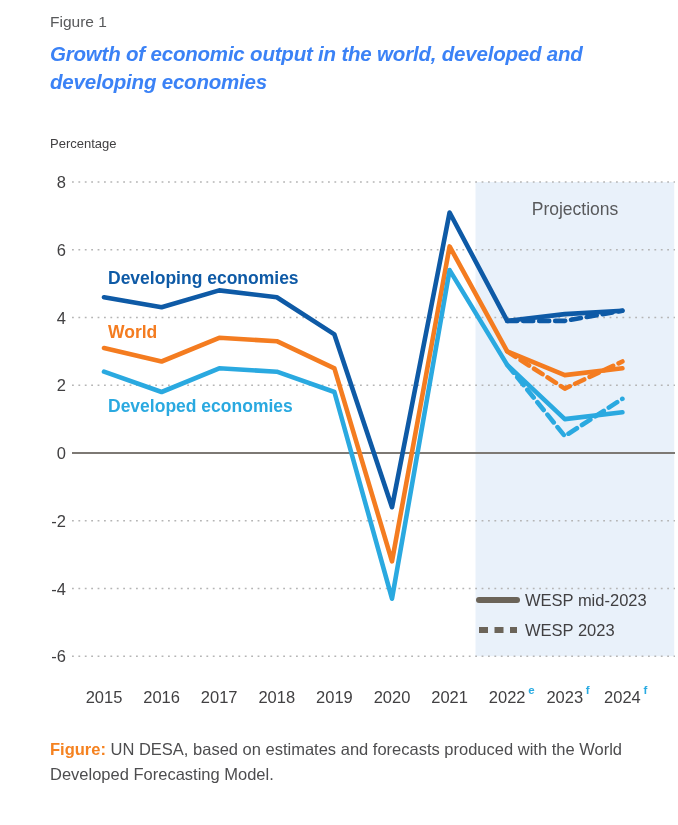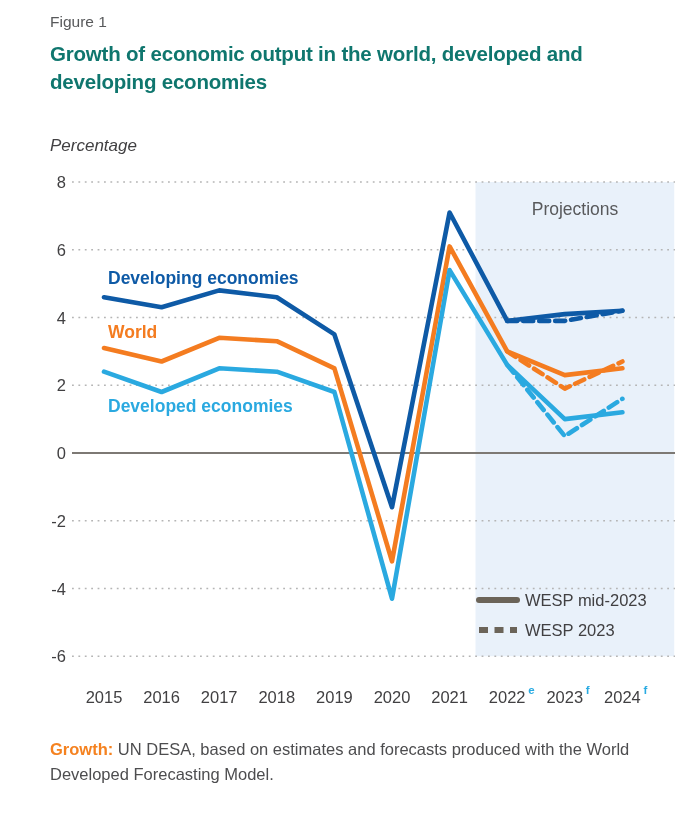--- a/index.html
+++ b/index.html
@@ -7,7 +7,7 @@
         font-family:"Liberation Sans",sans-serif;margin-left:20px;}
   #figure-label{position:absolute;left:30px;top:13px;font-size:15.5px;color:#58595B;}
   #page-title{position:absolute;left:30px;top:40px;width:575px;font-size:20.5px;line-height:28px;
-        font-weight:700;color:#0f766e;letter-spacing:-0.2px;}
+        font-weight:700;color:#3b82f6;letter-spacing:-0.2px;font-style:italic;}
   #axis-title{position:absolute;left:30px;top:136px;font-size:17px;color:#414042;font-style:italic;}
   #chart-svg{position:absolute;left:0;top:168px;}
   svg text{font-family:"Liberation Sans",sans-serif;}

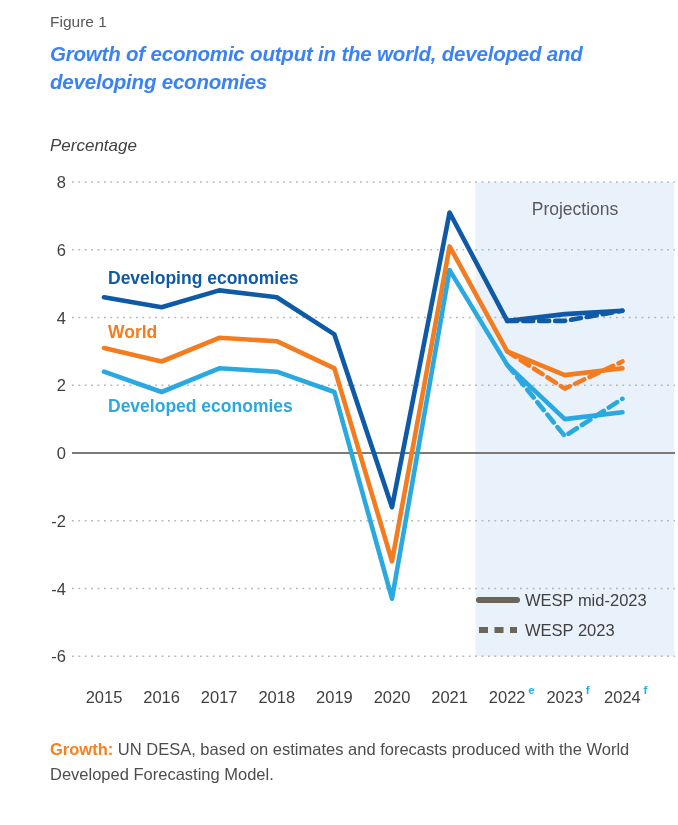--- a/index.html
+++ b/index.html
@@ -8,7 +8,7 @@
   #figure-label{position:absolute;left:30px;top:13px;font-size:15.5px;color:#58595B;}
   #page-title{position:absolute;left:30px;top:40px;width:575px;font-size:20.5px;line-height:28px;
         font-weight:700;color:#3b82f6;letter-spacing:-0.2px;font-style:italic;}
-  #axis-title{position:absolute;left:30px;top:136px;font-size:17px;color:#414042;font-style:italic;}
+  #axis-title{position:absolute;left:30px;top:136px;font-size:13px;color:#414042;}
   #chart-svg{position:absolute;left:0;top:168px;}
   svg text{font-family:"Liberation Sans",sans-serif;}
   #notes{position:absolute;left:30px;top:737px;width:615px;font-size:16.5px;line-height:25px;color:#4D4D4F;}

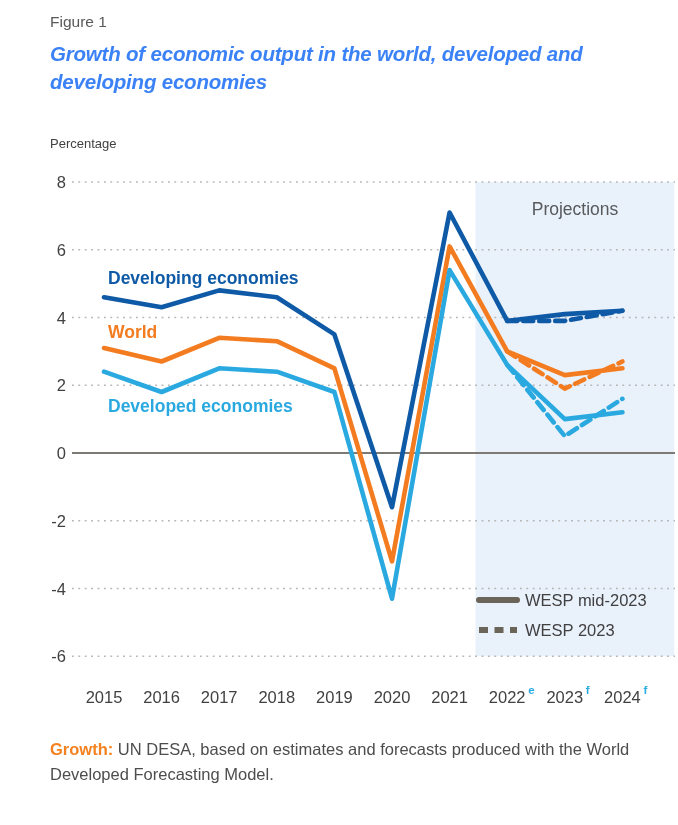--- a/index.html
+++ b/index.html
@@ -72,7 +72,7 @@
     </svg>
 
   <div id="notes">
-    <p class="note-line"><span class="lbl-orange">Growth:</span> <span>UN DESA, based on estimates and forecasts produced with the World Developed Forecasting Model.</span></p>
+    <p class="note-line"><span class="lbl-orange">Figure:</span> <span>UN DESA, based on estimates and forecasts produced with the World Developed Forecasting Model.</span></p>
   </div>
 </div>
 

